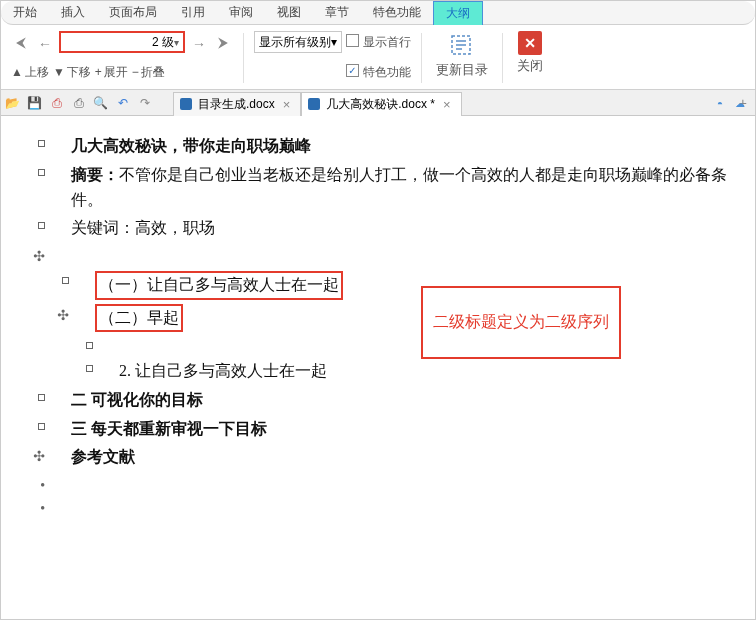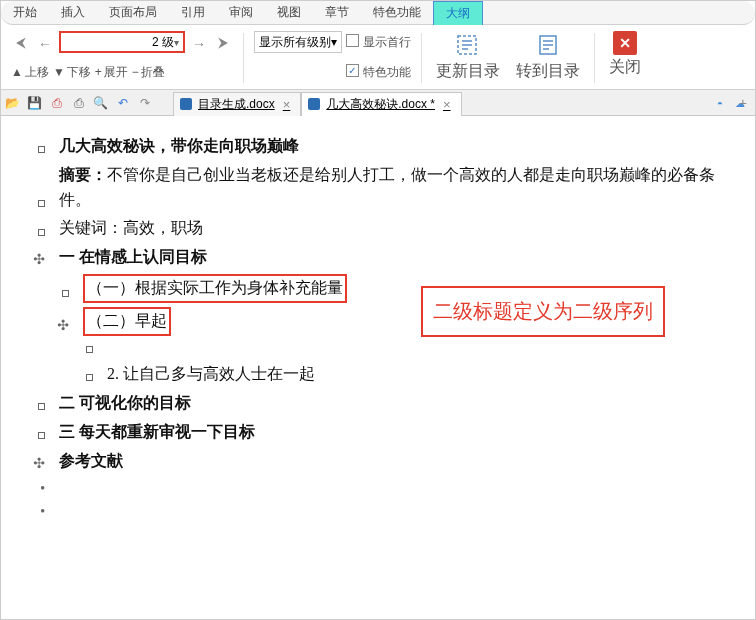--- a/index.html
+++ b/index.html
@@ -19,7 +19,7 @@
   .cb { width: 13px; height: 13px; border: 1px solid #888; display: inline-flex; align-items: center; justify-content: center; font-size: 10px; color: #3072c4; background: #fff; }
   .big-btn { display: flex; flex-direction: column; align-items: center; gap: 2px; padding: 2px 8px; cursor: pointer; }
   .big-icn { width: 28px; height: 28px; display: flex; align-items: center; justify-content: center; }
-  .big-lbl { font-size: 16px; color: #555; }
+  .big-lbl { font-size: 13px; color: #555; }
   .close-icn { width: 24px; height: 24px; background: #d64033; color: #fff; display: flex; align-items: center; justify-content: center; border-radius: 2px; font-size: 14px; font-weight: bold; }
   .sep { width: 1px; background: #e0e0e0; margin: 4px 6px; }
   .tab-bar { display: flex; align-items: center; background: #f0f0f0; border-bottom: 1px solid #c8c8c8; height: 26px; padding: 0 4px; gap: 6px; }

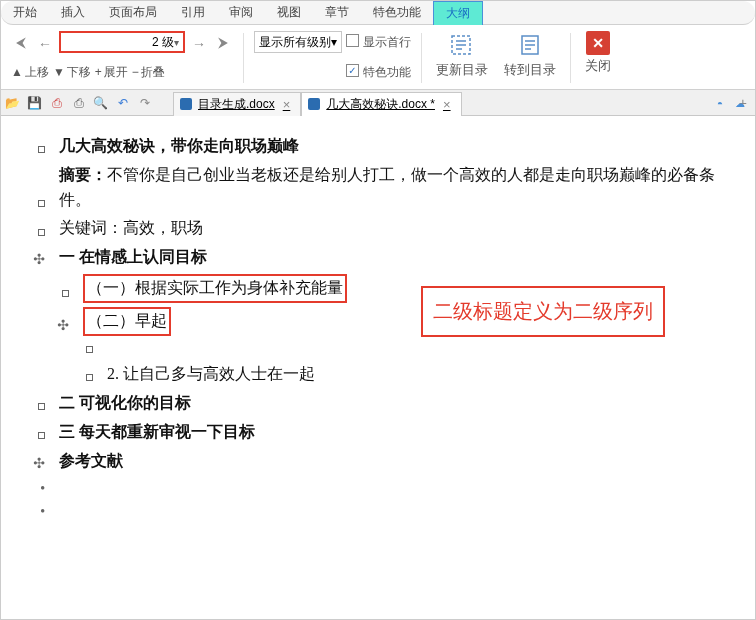--- a/index.html
+++ b/index.html
@@ -106,15 +106,6 @@
     </div>
     <span class="big-lbl">更新目录</span>
   </div>
-  <div class="big-btn">
-    <div class="big-icn">
-      <svg width="26" height="26">
-          <rect x="5" y="4" width="16" height="18" fill="none" stroke="#5b8fc7" stroke-width="1.5"></rect>
-          <path d="M8 9h10M8 13h10M8 17h6" stroke="#5b8fc7" stroke-width="1.5"></path>
-        </svg>
-    </div>
-    <span class="big-lbl">转到目录</span>
-  </div>
   <div class="sep"></div>
   <div class="big-btn">
     <div class="close-icn">✕</div>

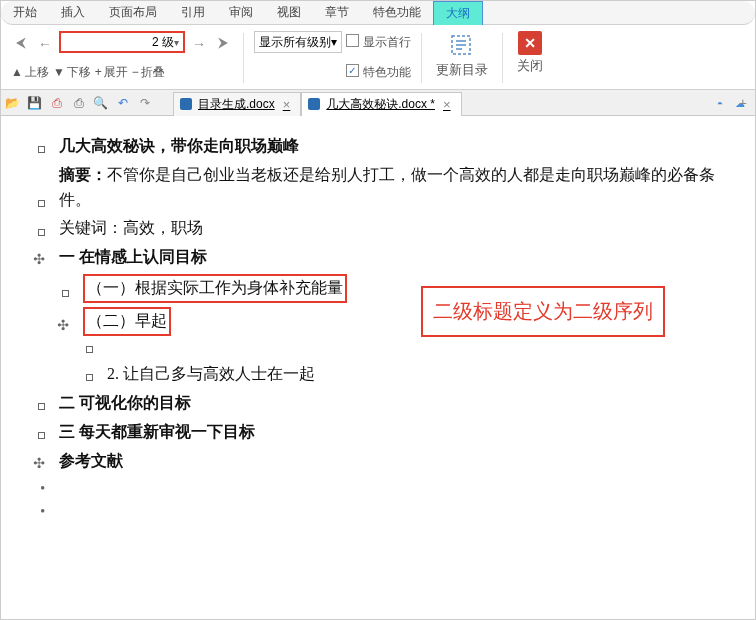--- a/index.html
+++ b/index.html
@@ -122,7 +122,7 @@
   <span class="qa-icn" style="color:#3b7dd8;">↶</span>
   <span class="qa-icn" style="color:#888;">↷</span>
   <span style="width:8px;"></span>
-  <div id="doc-tabs" style="display:flex;align-items:flex-start;flex:1;text-decoration:underline;">
+  <div id="doc-tabs" style="display:flex;align-items:flex-start;flex:1;">
       <div class="doc-tab inactive">
         <span class="tab-w"></span>
         <span>目录生成.docx</span>

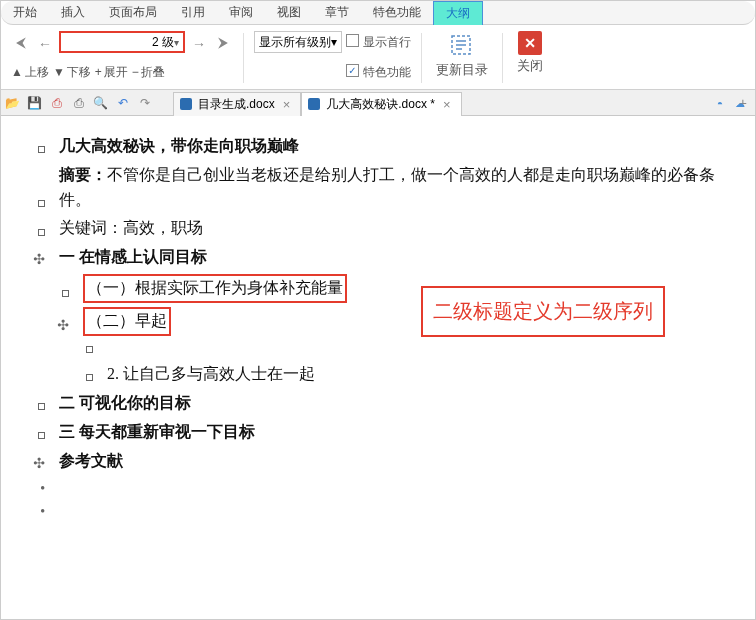--- a/index.html
+++ b/index.html
@@ -29,7 +29,7 @@
   .tab-w { width: 12px; height: 12px; border-radius: 2px; background: #2b6cb0; display: inline-block; }
   .tab-close { color: #888; cursor: pointer; font-size: 13px; padding: 0 2px; }
   .doc-area { position: relative; padding: 16px 10px; background: #fff; height: calc(100% - 115px); overflow: auto; }
-  .outline-row { display: flex; align-items: flex-end; gap: 8px; padding: 2px 0; font-size: 16px; font-family: "SimSun", serif; line-height: 1.55; }
+  .outline-row { display: flex; align-items: flex-start; gap: 20px; padding: 2px 0; font-size: 16px; font-family: "SimSun", serif; line-height: 1.55; }
   .gutter { width: 40px; text-align: right; padding-right: 6px; flex: none; color: #666; font-size: 12px; font-family: sans-serif; position: relative; }
   .gutter .b1 { display:inline-block; width:7px; height:7px; border:1px solid #666; }
   .gutter .b2 { font-size: 14px; position: relative; top: 1px; }

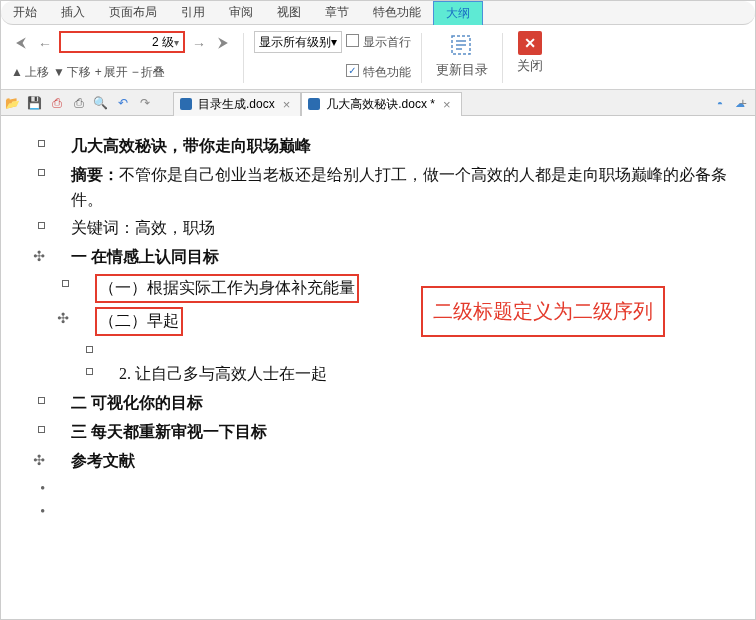--- a/index.html
+++ b/index.html
@@ -157,7 +157,6 @@
     </div>
     <div class="outline-row">
       <div class="gutter"><span class="b2">✣</span></div>
-      <div class="text bold">一  在情感上认同目标</div>
     </div>
     <div class="outline-row">
       <div class="gutter ind-1"><span class="b1"></span></div>

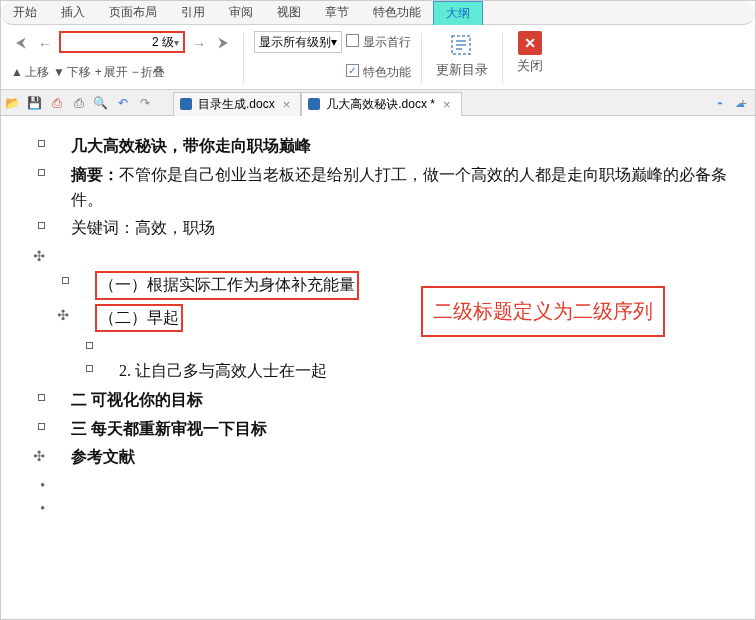--- a/index.html
+++ b/index.html
@@ -160,7 +160,7 @@
     </div>
     <div class="outline-row">
       <div class="gutter ind-1"><span class="b1"></span></div>
-      <div class="text"><span class="hl-box">（一）根据实际工作为身体补充能量</span></div>
+      <div class="text"><span class="hl-box">（一）让自己多与高效人士在一起</span></div>
     </div>
     <div class="outline-row">
       <div class="gutter ind-1"><span class="b2">✣</span></div>

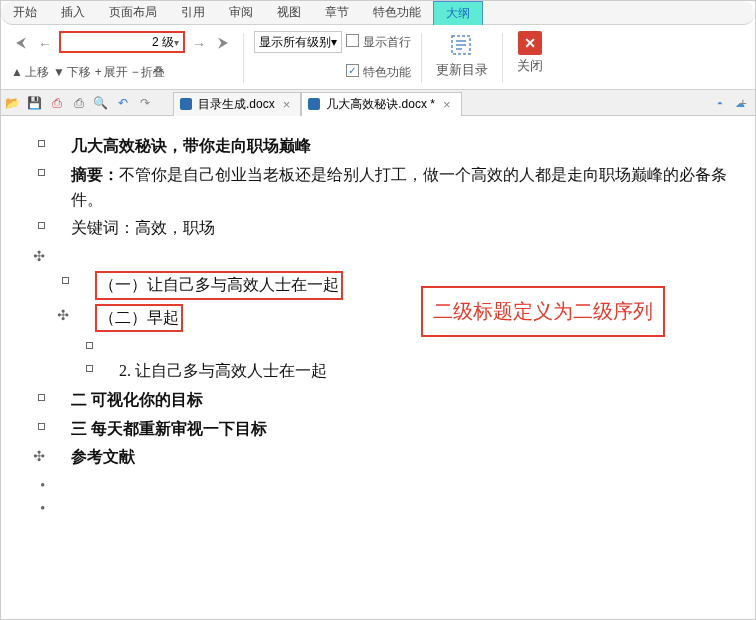--- a/index.html
+++ b/index.html
@@ -38,7 +38,7 @@
   .text { flex: 1; color: #111; }
   .bold { font-weight: 600; }
   .hl-box { display: inline-block; border: 2px solid #e43b2c; padding: 0 2px; }
-  .annot { position: absolute; border: 2px solid #e43b2c; color: #e43b2c; font-size: 20px; padding: 10px 10px; background: #fff; font-family: "SimSun", serif; }
+  .annot { position: absolute; border: 2px solid #e43b2c; color: #e43b2c; font-size: 16px; padding: 24px 10px; background: #fff; font-family: "SimSun", serif; }
   .corner-icons { position: absolute; right: 8px; top: 95px; display: flex; gap: 6px; }
   .ci { width: 14px; height: 14px; border-radius: 50%; display: flex; align-items: center; justify-content: center; font-size: 10px; }
   .plus-tab { color: #888; font-size: 14px; padding: 0 4px; cursor: pointer; }

